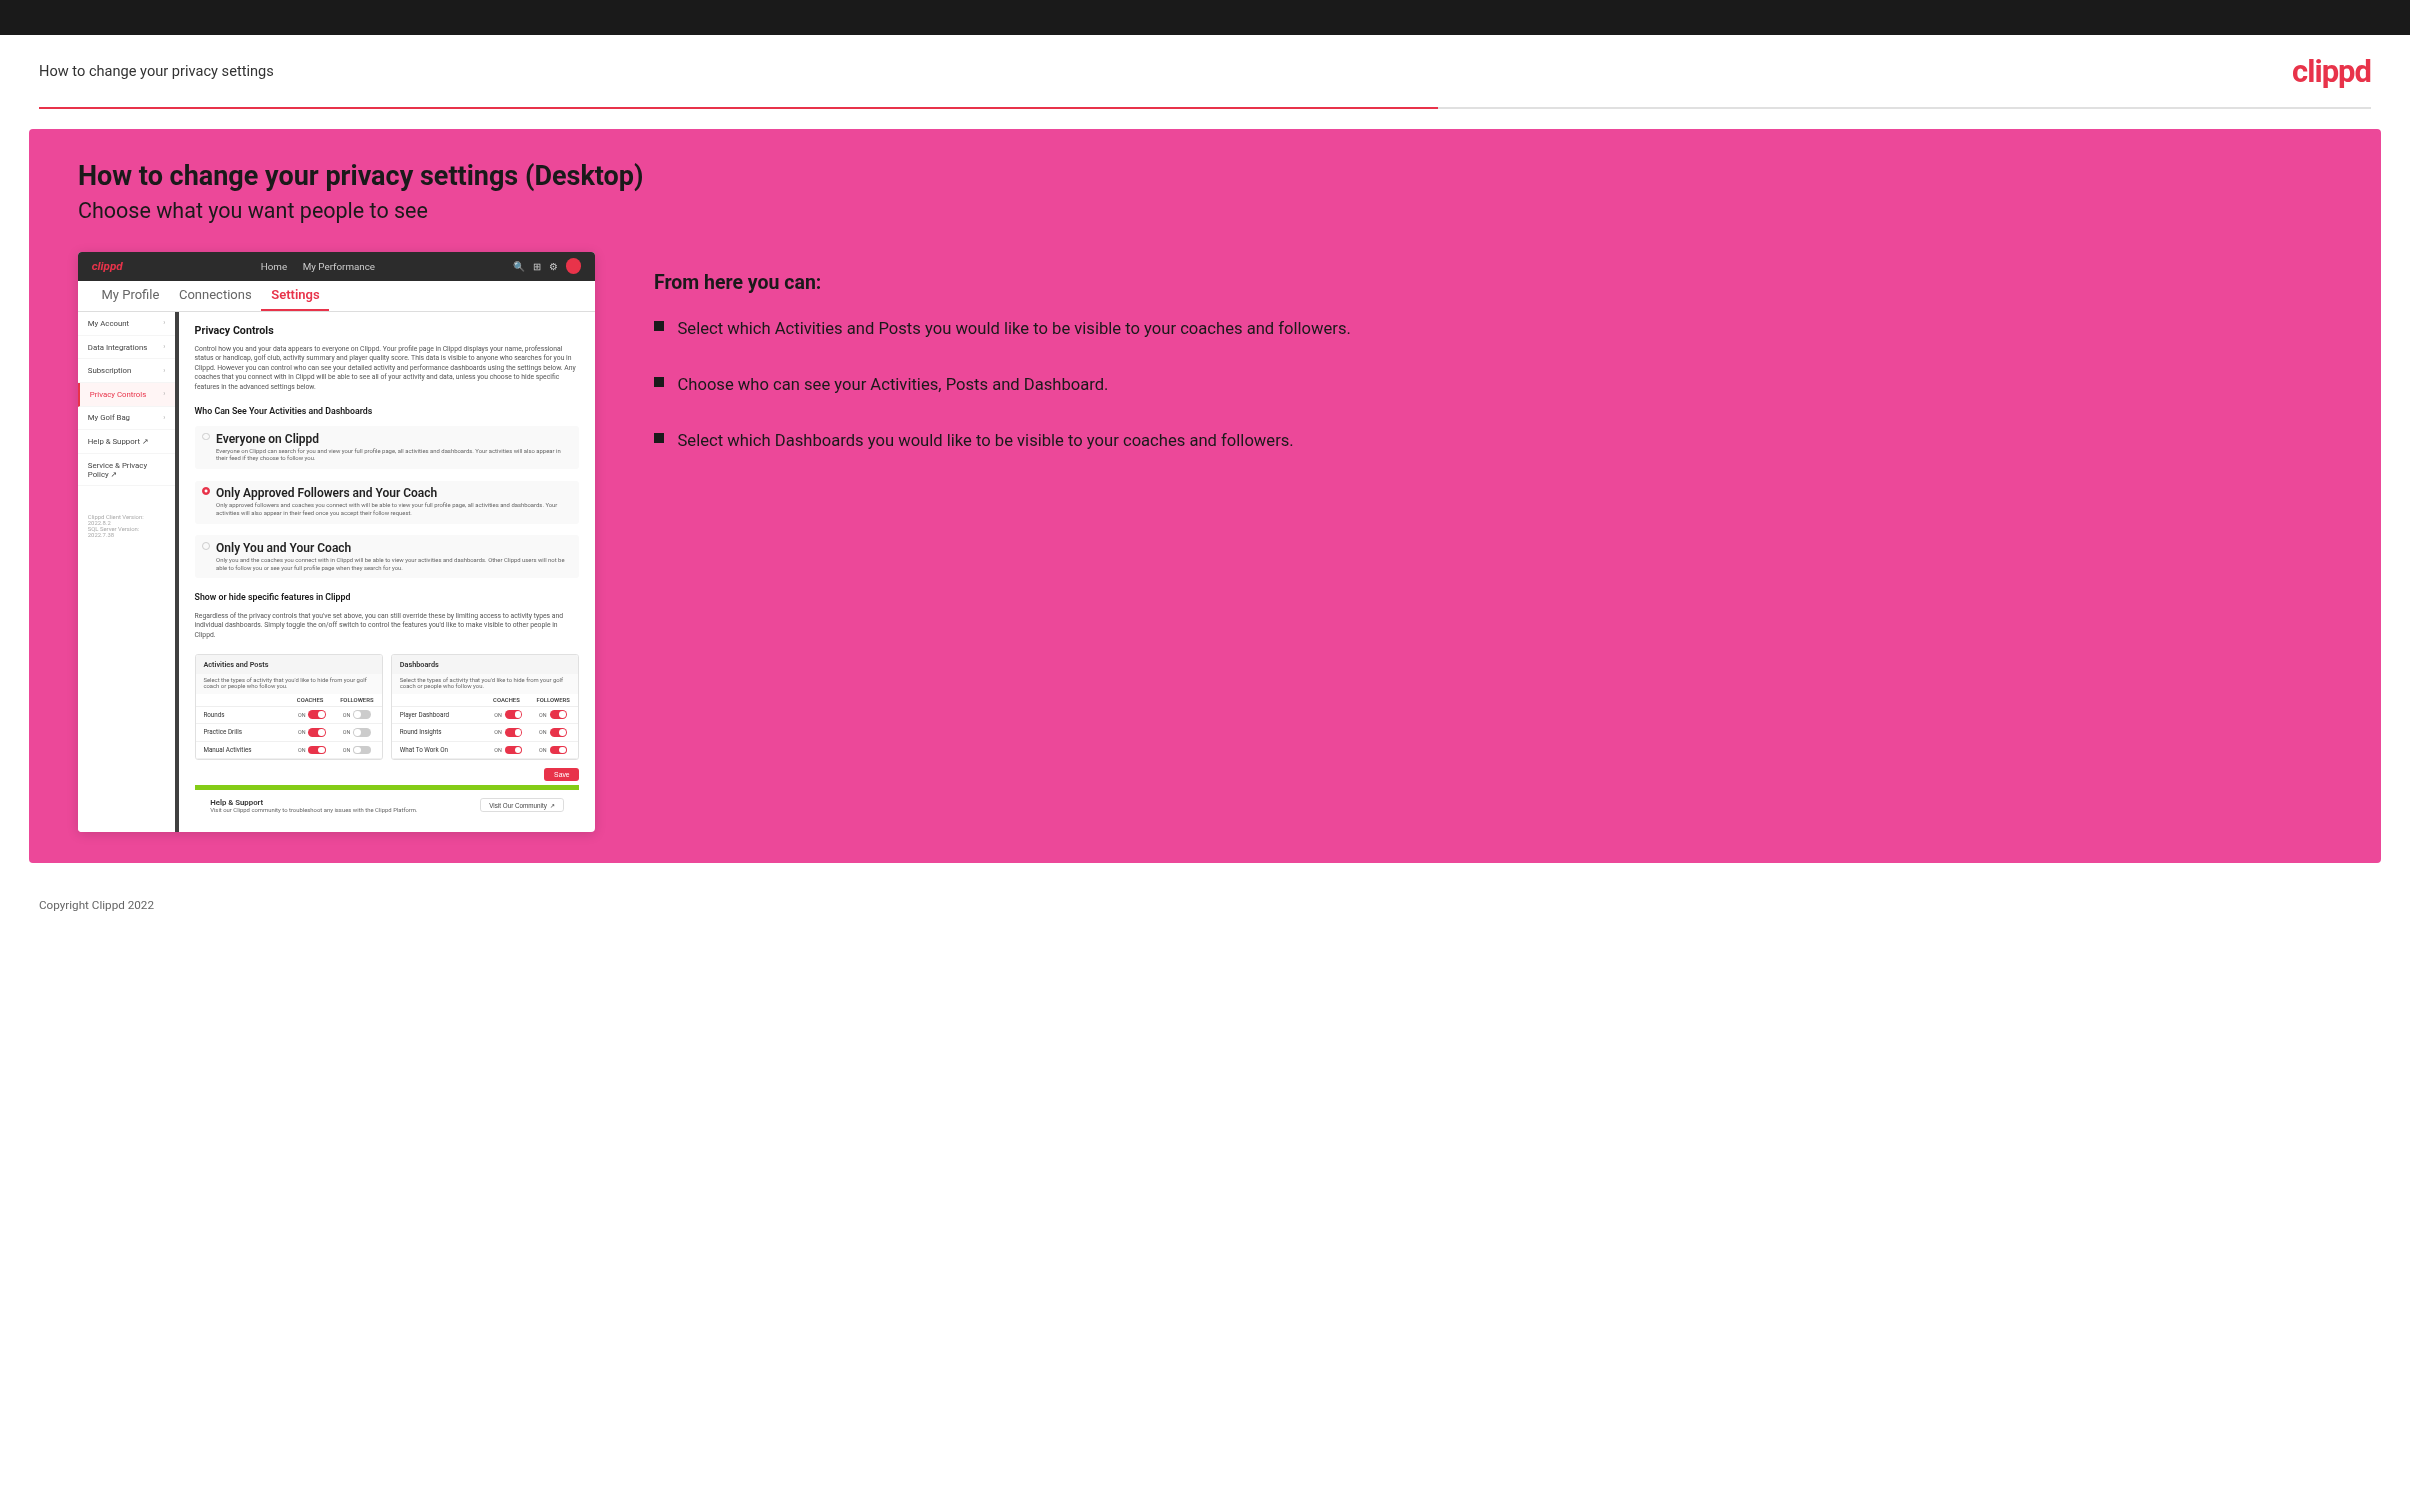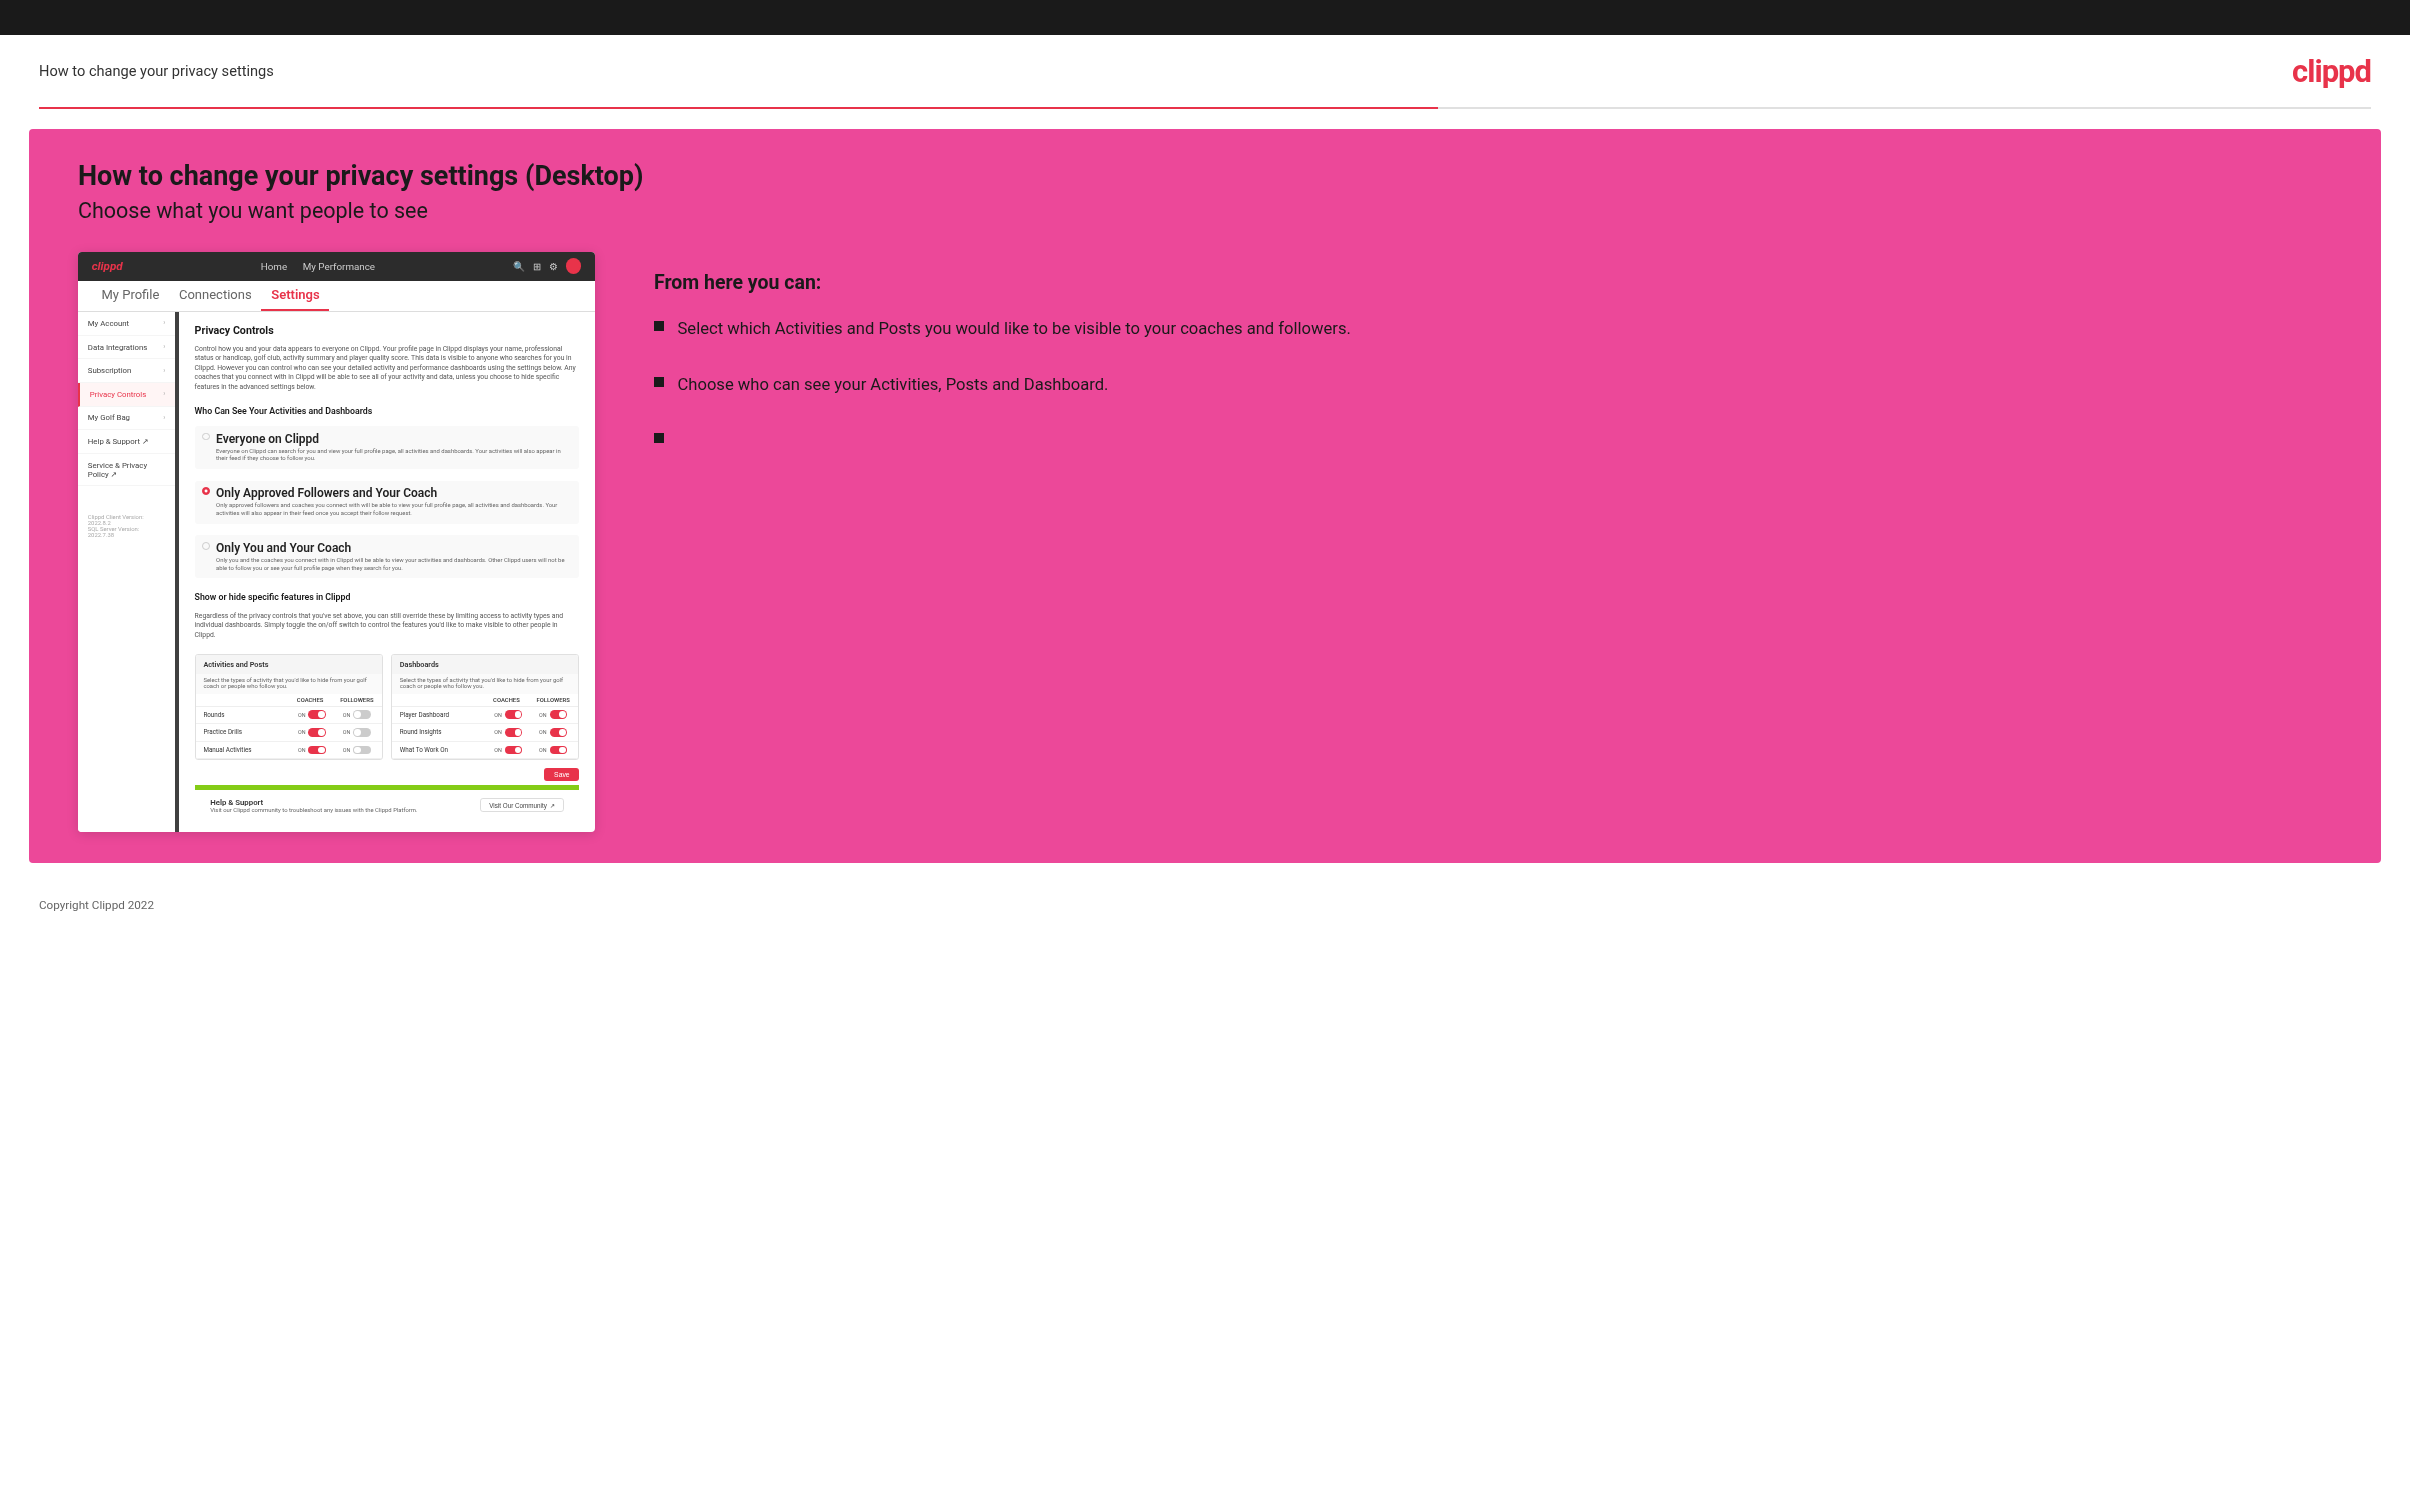--- a/index.html
+++ b/index.html
@@ -669,6 +669,7 @@
 
       <div class="bullet-item">
         <div class="bullet-square"></div>
+        <span class="bullet-text">Select which Dashboards you would like to be visible to your coaches and followers.</span>
       </div>
     </div>
 

